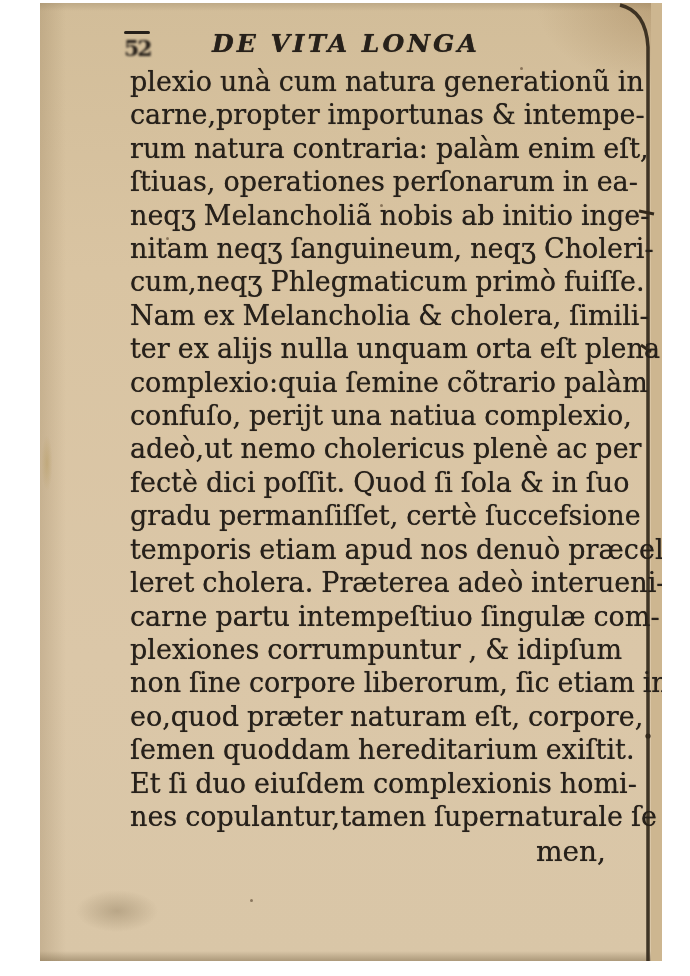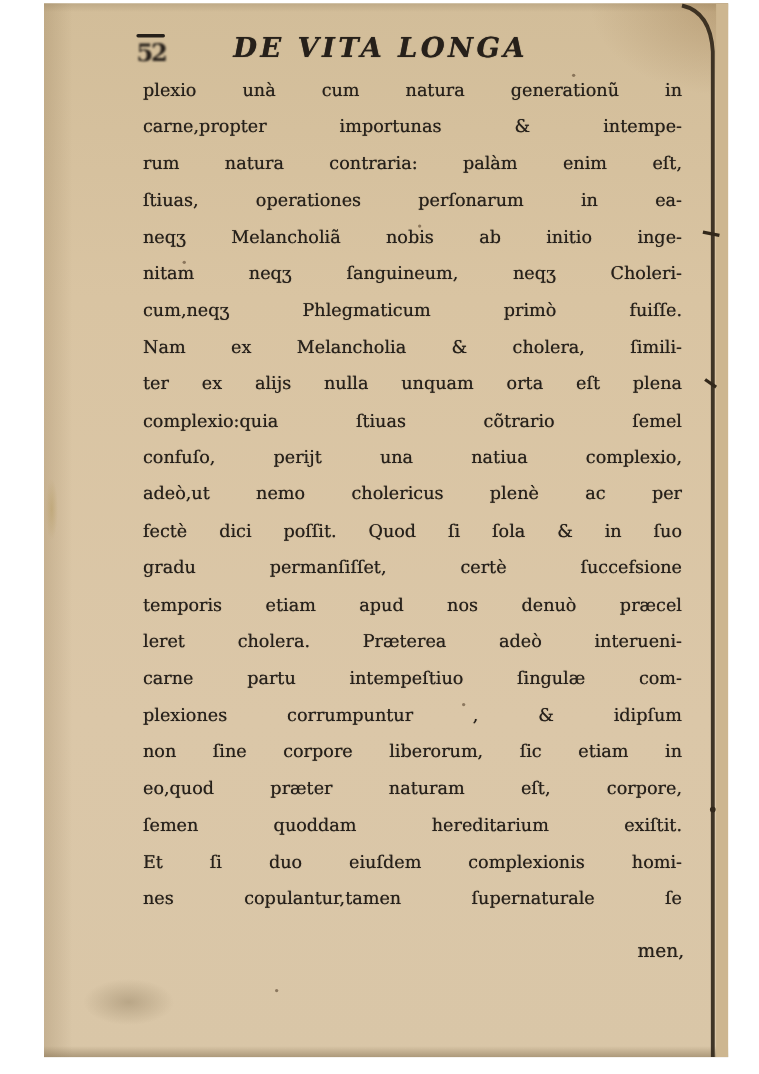--- a/index.html
+++ b/index.html
@@ -87,7 +87,7 @@
     color: var(--color-ink, #26201a);
   }
   .line {
-    font-size: 16px;
+    font-size: 27px;
     line-height: 33.4px;
     text-align: justify;
     text-align-last: justify;

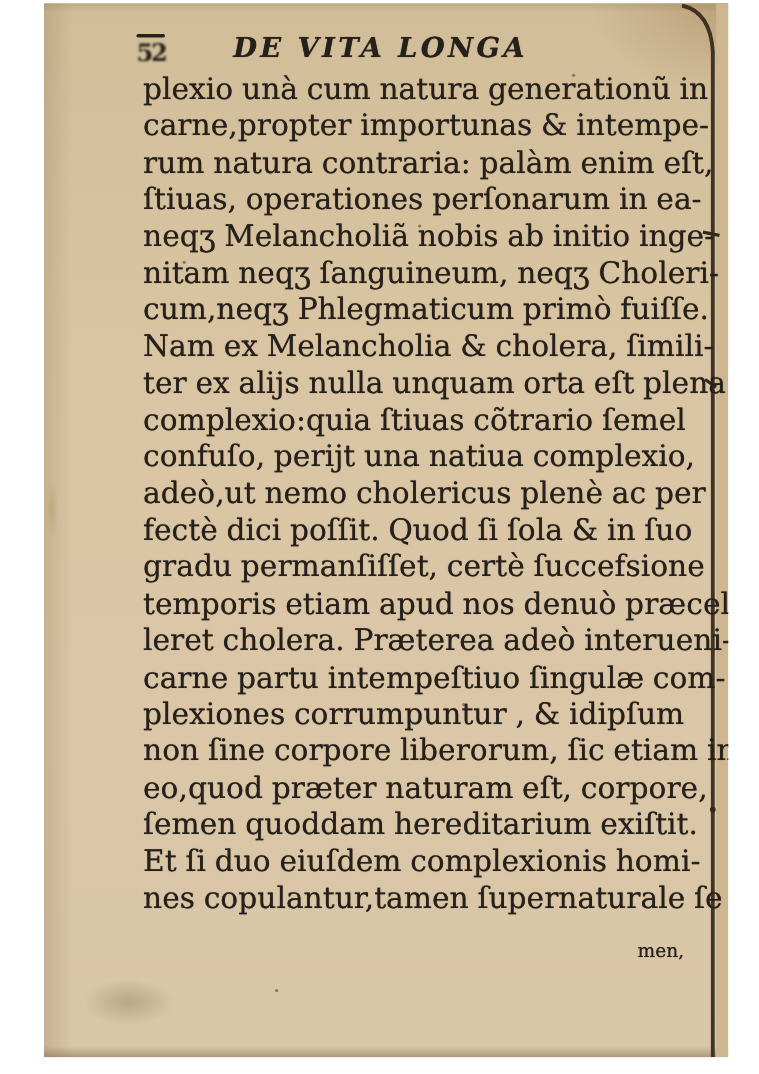--- a/index.html
+++ b/index.html
@@ -163,7 +163,7 @@
         <div class="line">cum,neqʒ Phlegmaticum primò fuiſſe.</div>
         <div class="line">Nam ex Melancholia &amp; cholera, ſimili-</div>
         <div class="line">ter ex alijs nulla unquam orta eſt plena</div>
-        <div class="line">complexio:quia ſtiuas cõtrario ſemel</div>
+        <div class="line">complexio:quia ſemine cõtrario palàm</div>
         <div class="line">confuſo, perijt una natiua complexio,</div>
         <div class="line">adeò,ut nemo cholericus plenè ac per</div>
         <div class="line">fectè dici poſſit. Quod ſi ſola &amp; in ſuo</div>

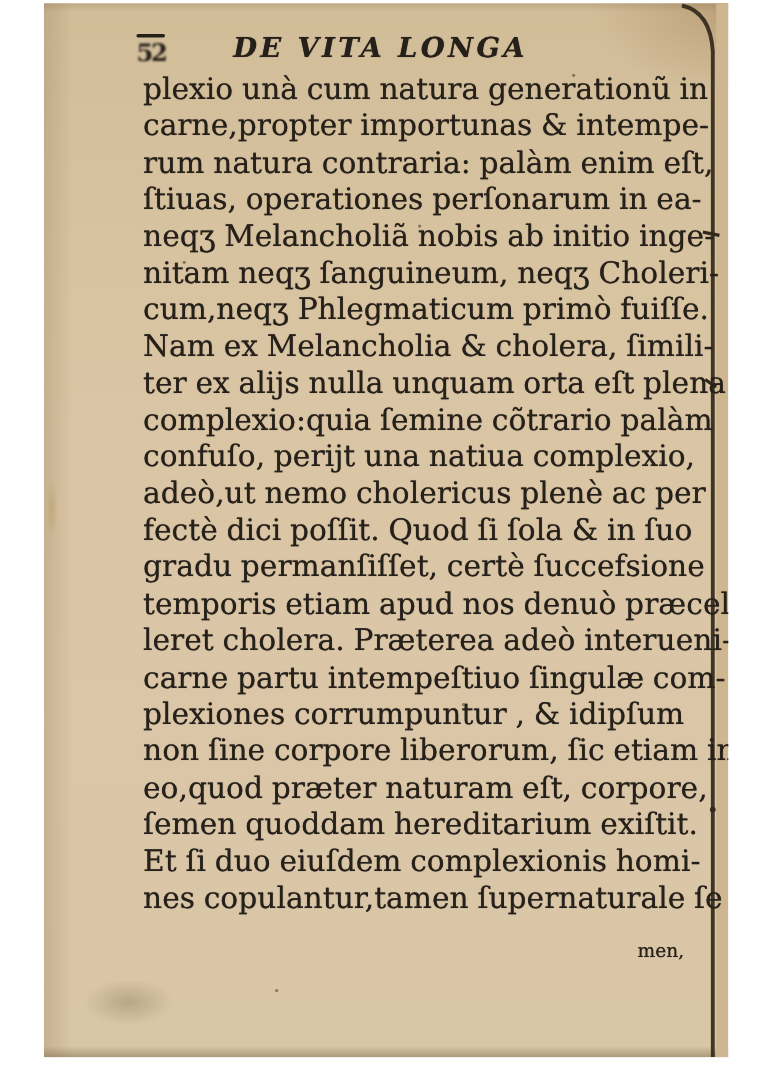--- a/index.html
+++ b/index.html
@@ -97,12 +97,11 @@
   }
   .catchword {
     position: absolute;
-    right: 40px;
+    right: 56px;
     top: 832px;
-    font-size: 17px;
+    font-size: 28px;
     color: var(--color-ink, #26201a);
     text-shadow: 0 0 0.7px rgba(38,32,26,0.75);
-    margin-top: 20px;
   }
   
   .stain {

